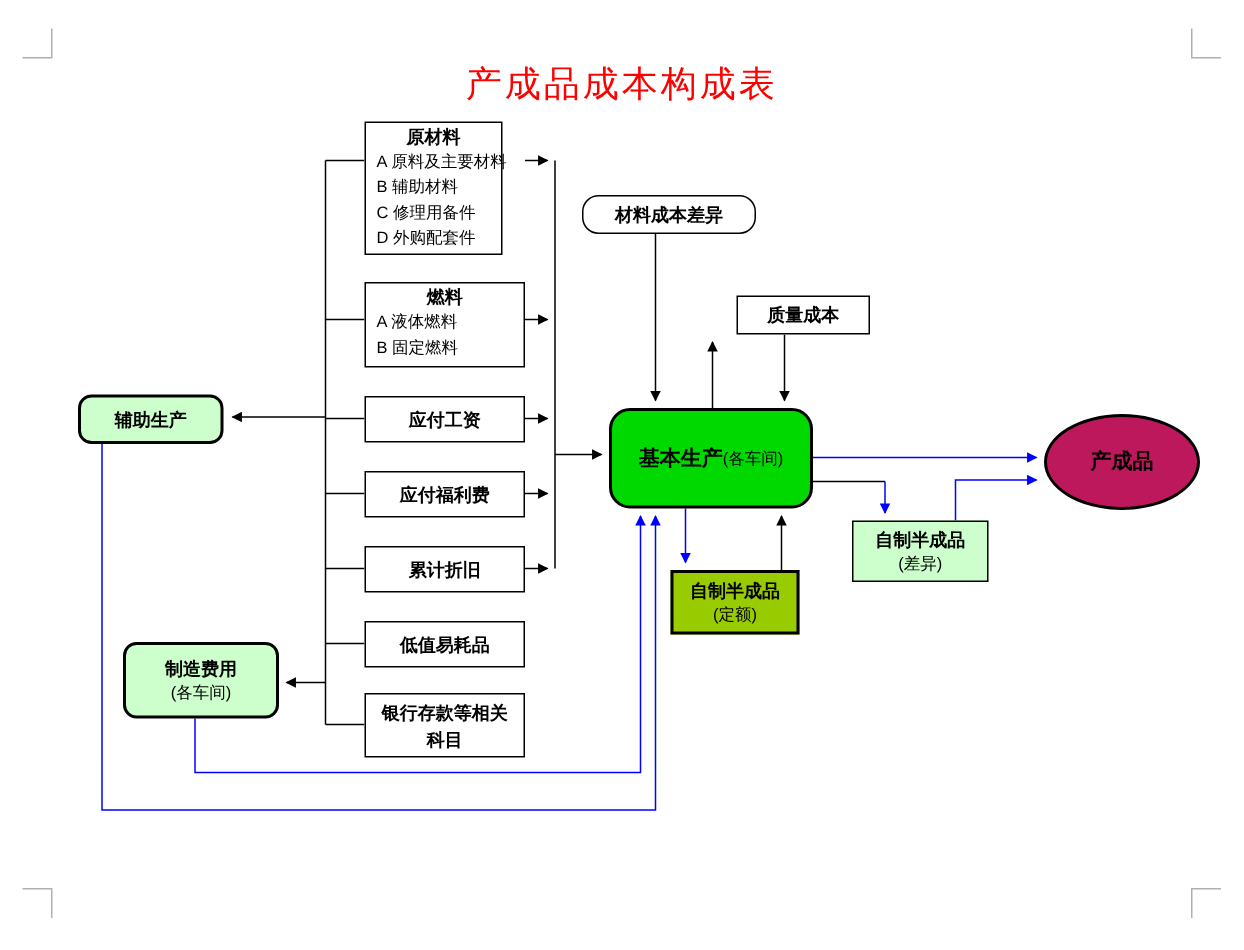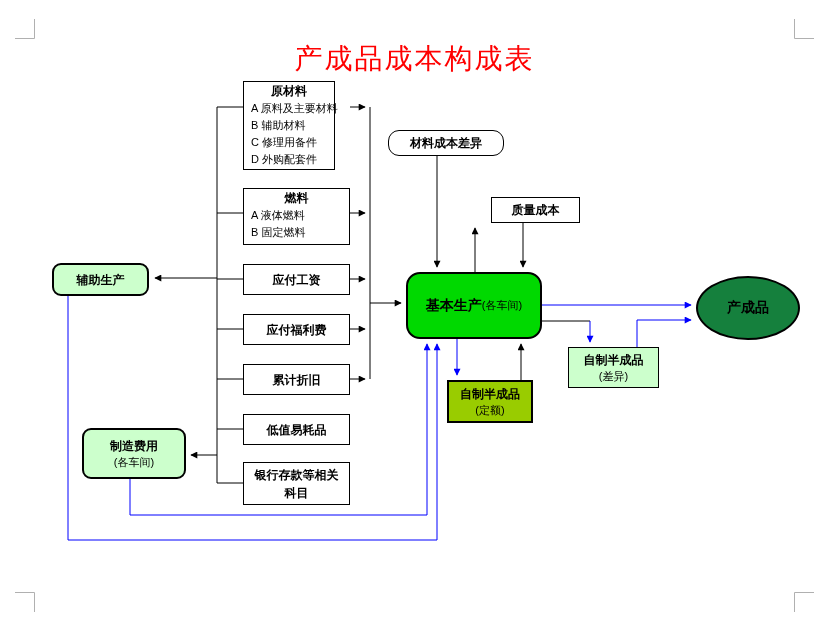--- a/index.html
+++ b/index.html
@@ -25,7 +25,7 @@
              display: flex; align-items: center; justify-content: center; }
   .ellipse-title { font-weight: bold; font-size: 14px; }
   .page-title { position: absolute; left: 0; top: 40px; width: 829px; text-align: center;
-                color: #ff0000; font-size: 28px; letter-spacing: 2px; z-index: 2;
+                color: #ff0000; font-size: 24px; letter-spacing: 2px; z-index: 2;
                 font-family: "Liberation Serif", "DejaVu Serif", serif; }
   .two-line { display: flex; flex-direction: column; align-items: center; justify-content: center; }
 </style>

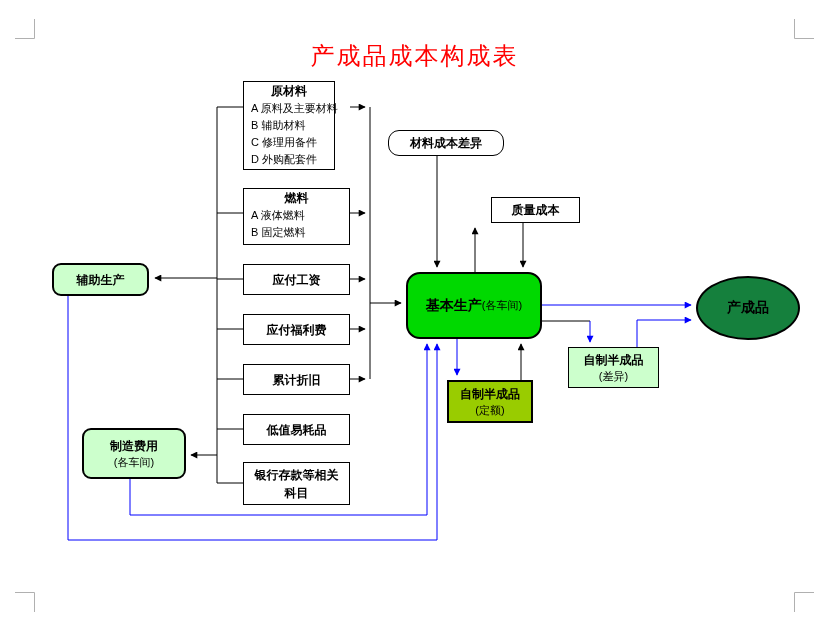--- a/index.html
+++ b/index.html
@@ -21,7 +21,7 @@
                display: flex; align-items: center; justify-content: center; }
   .basic-title { font-weight: bold; font-size: 14px; }
   .basic-sub { font-size: 11px; }
-  .ellipse { background: #15803d; border: 2px solid #000000; border-radius: 50%;
+  .ellipse { background: #be185d; border: 2px solid #000000; border-radius: 50%;
              display: flex; align-items: center; justify-content: center; }
   .ellipse-title { font-weight: bold; font-size: 14px; }
   .page-title { position: absolute; left: 0; top: 40px; width: 829px; text-align: center;

